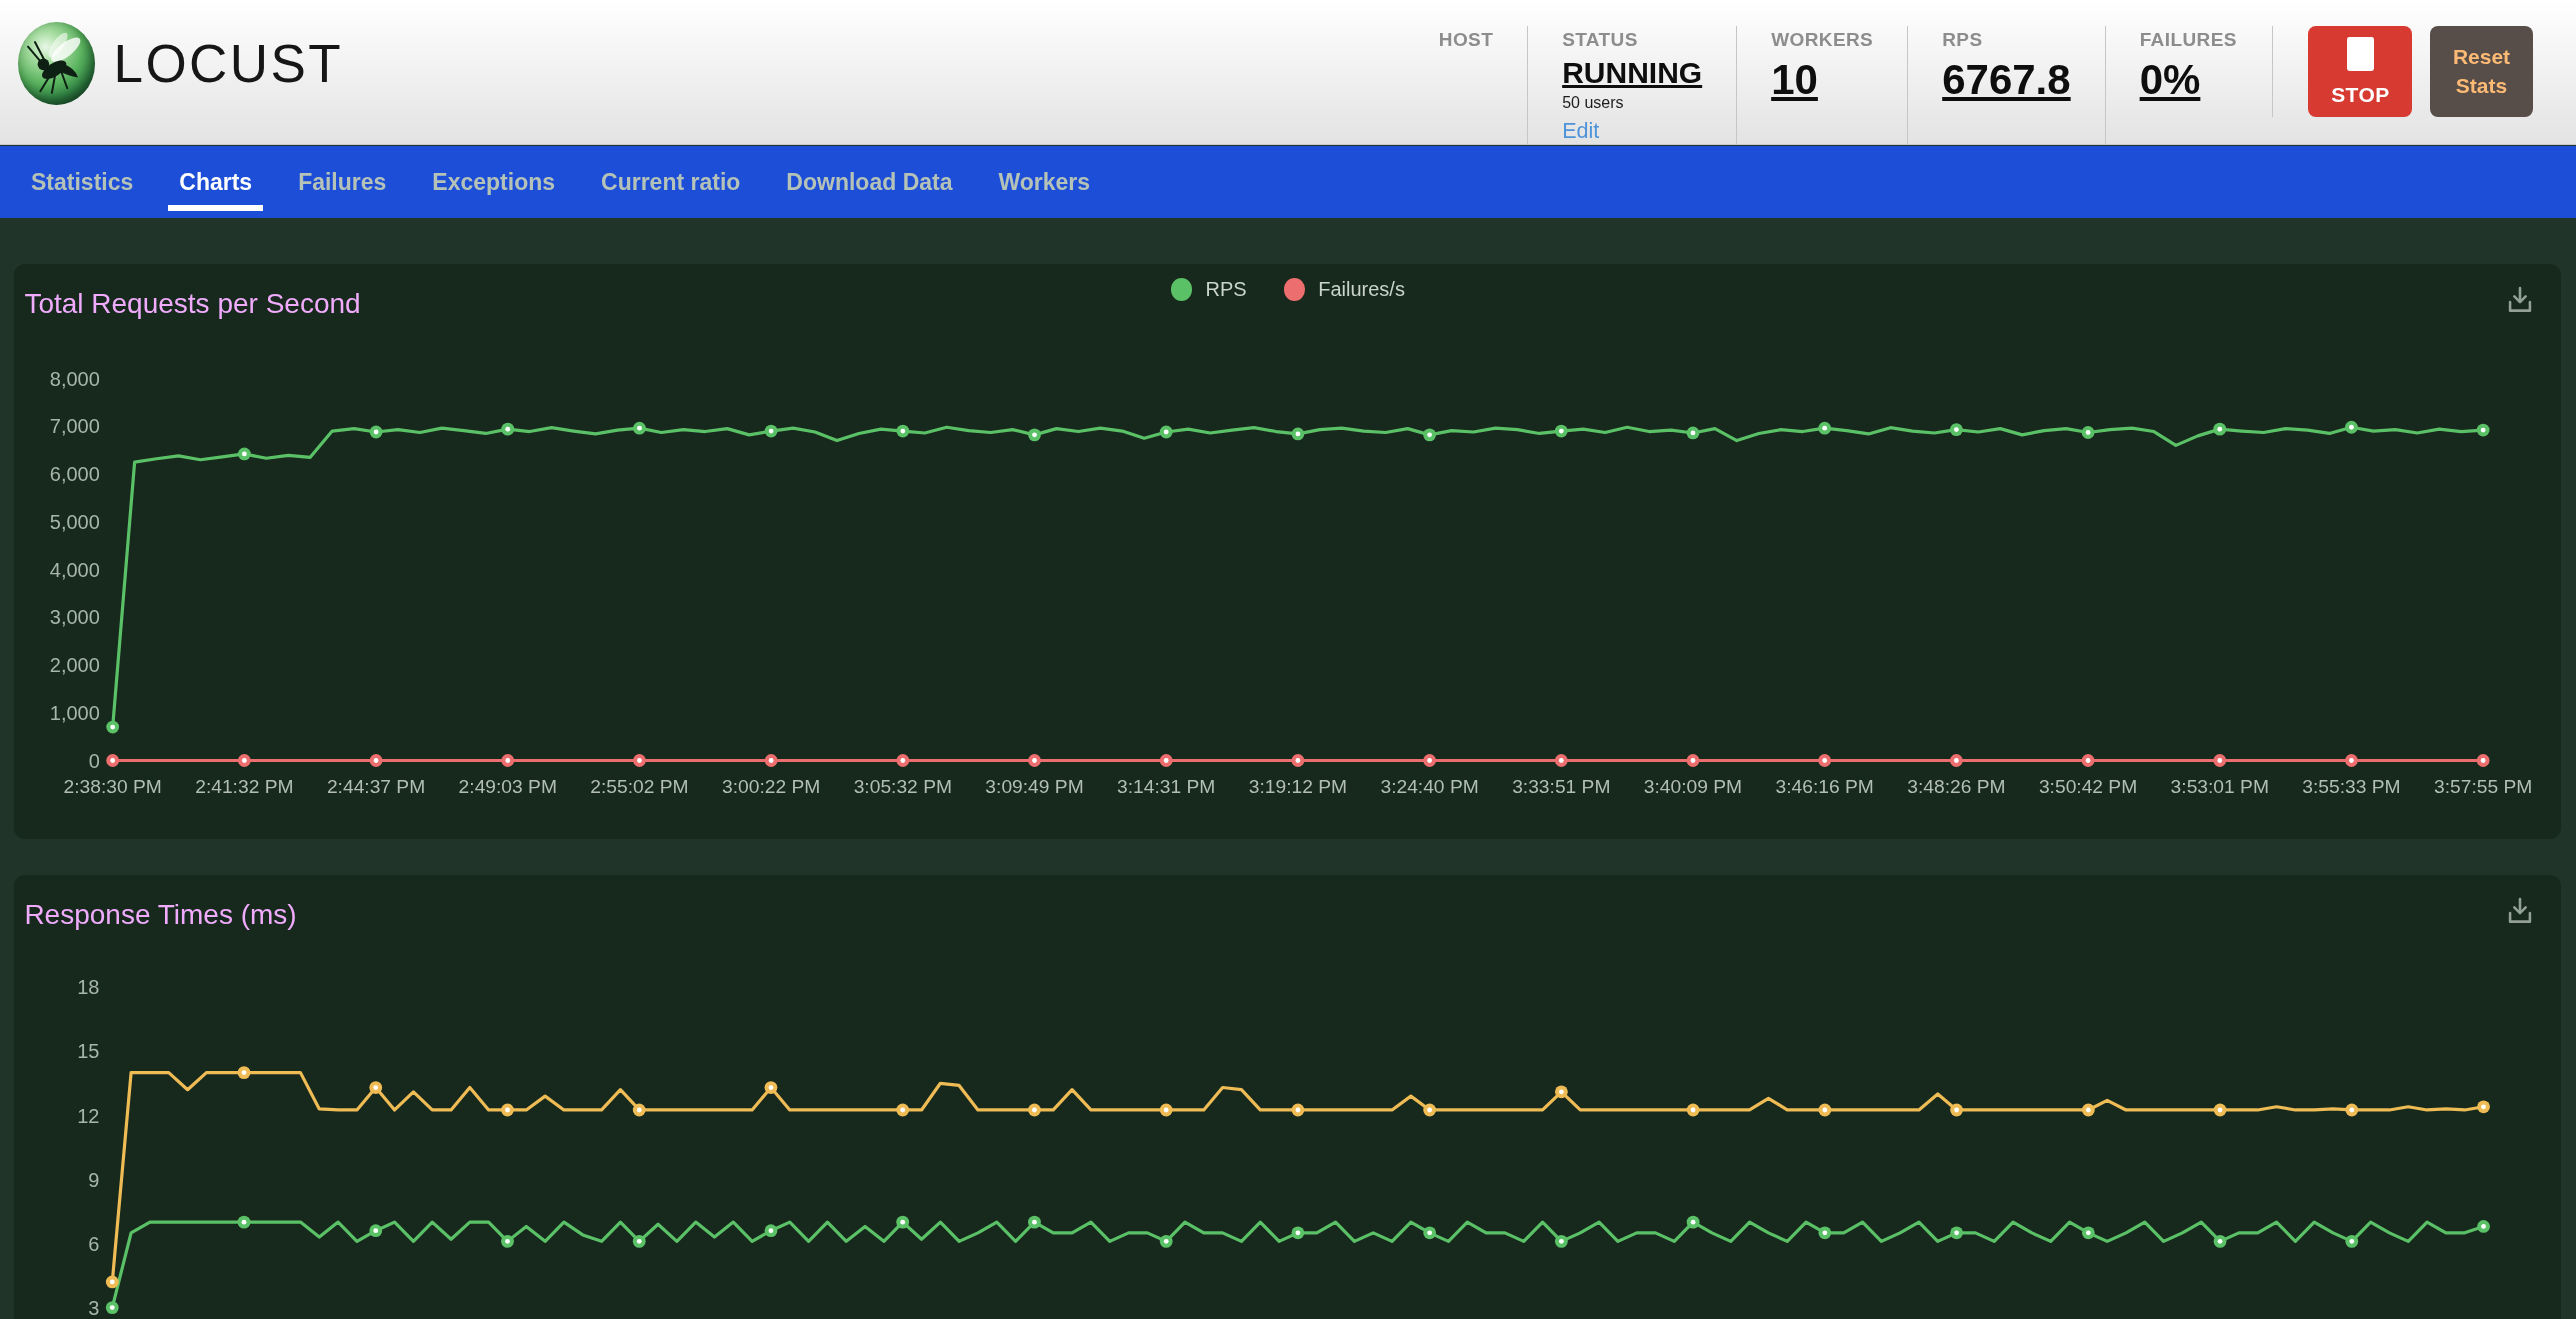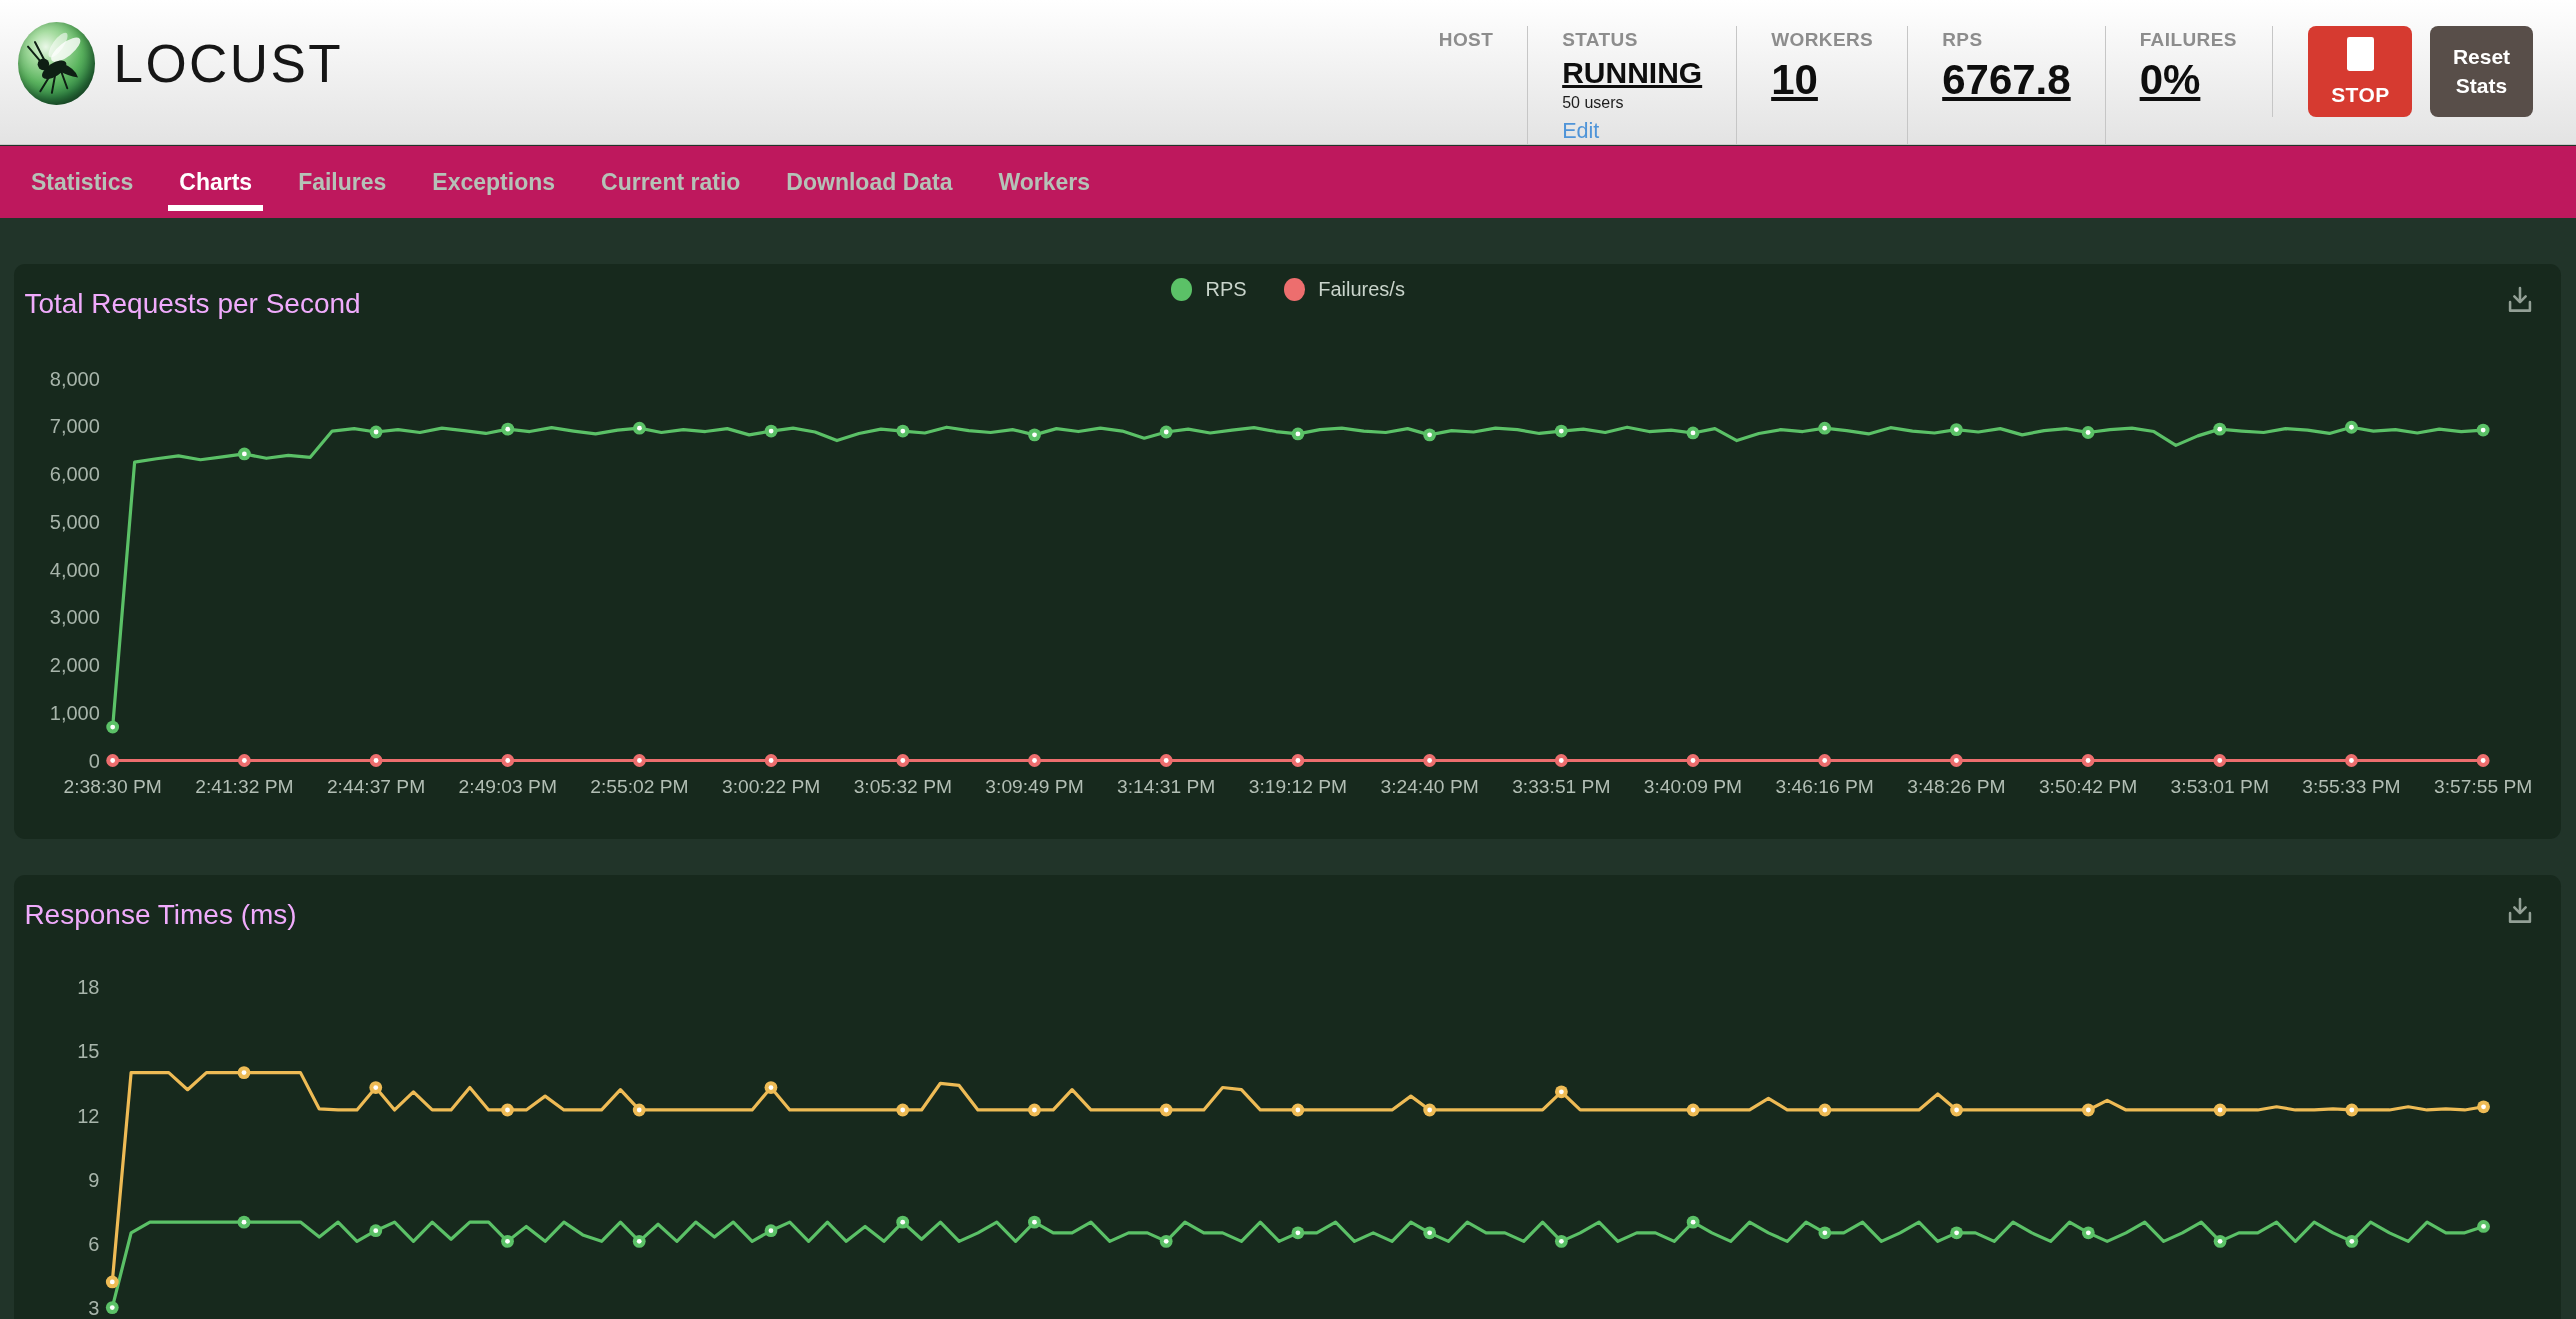--- a/index.html
+++ b/index.html
@@ -33,7 +33,7 @@
   .stop-square { width:27px; height:34px; background:#ffffff; border-radius:2.4px; }
   .stop-label { color:#fff; font-size:21px; font-weight:bold; letter-spacing:0.4px; }
   .reset-btn { width:103px; height:91px; border:none; border-radius:8px; cursor:pointer;
-               color:#ffffff; font-size:21px; font-weight:bold; line-height:1.35; text-align:center;
+               color:#fdba74; font-size:21px; font-weight:bold; line-height:1.35; text-align:center;
                font-family:"Liberation Sans", sans-serif; }
 
   

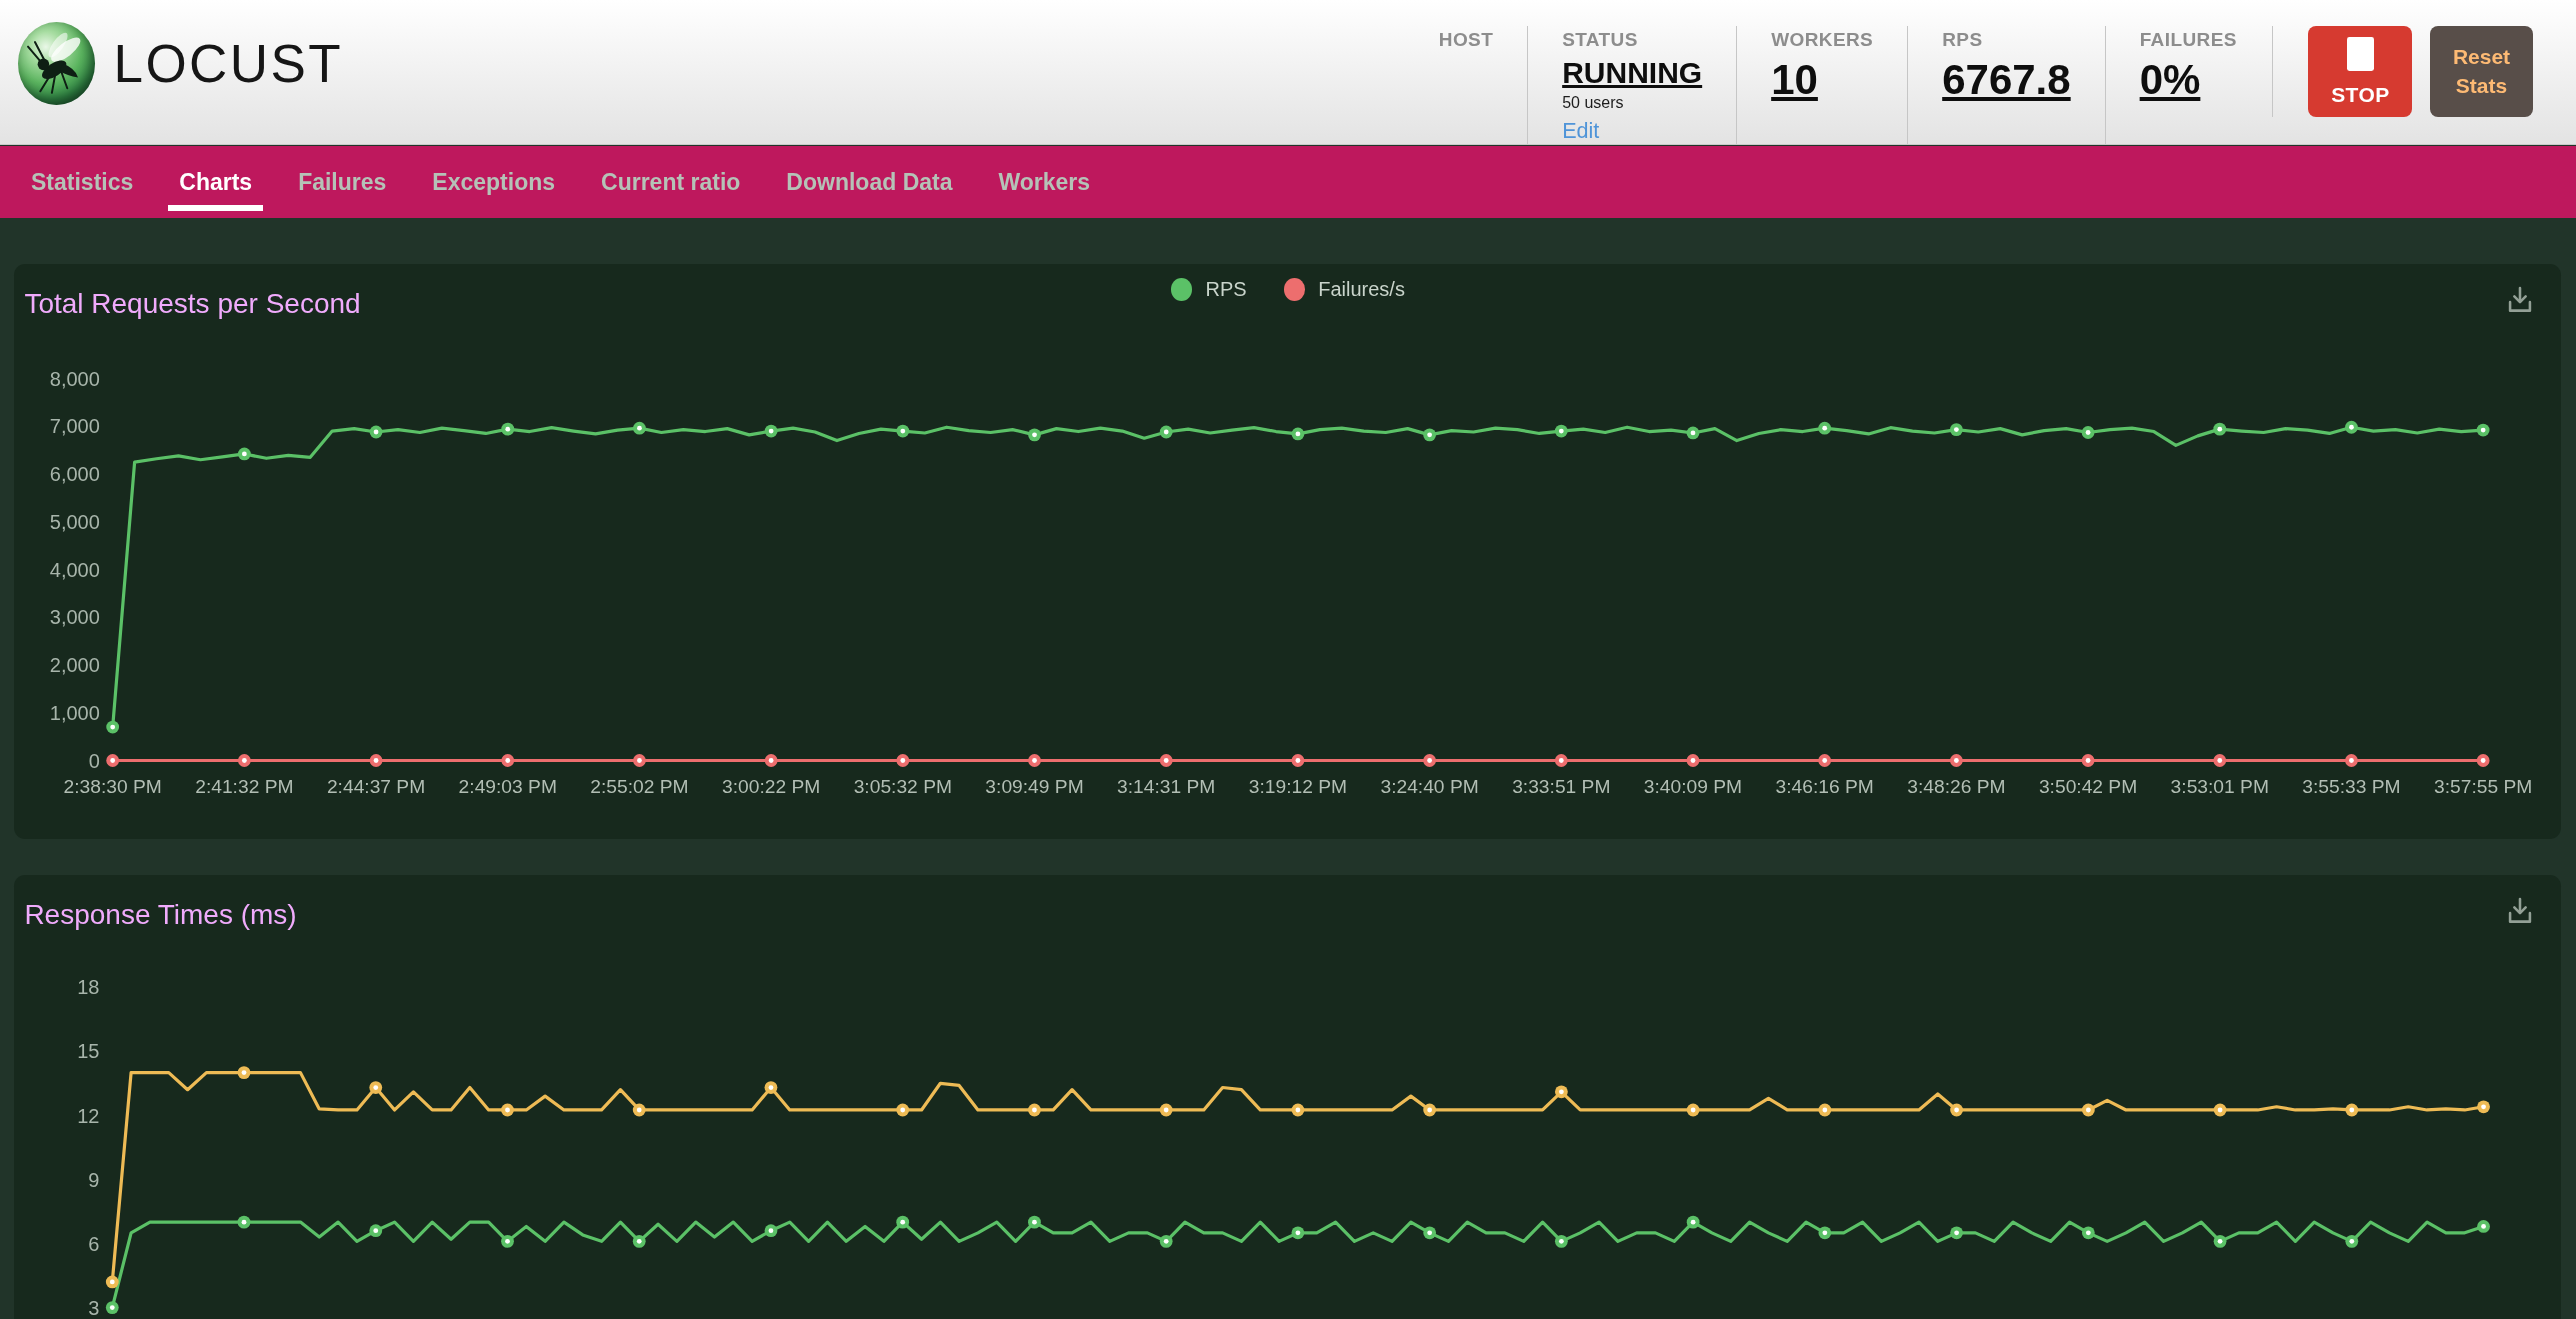--- a/index.html
+++ b/index.html
@@ -37,7 +37,7 @@
                font-family:"Liberation Sans", sans-serif; }
 
   
-  .nav { position:absolute; top:146px; left:0; width:2576px; height:72px; background:#be185d;
+  .nav { position:absolute; top:146px; left:0; width:2576px; height:72px; background:#1d4ed8;
          display:flex; align-items:center; padding-left:8px; }
   .nav-item { position:relative; height:100%; display:flex; align-items:center;
               padding:0 23px; font-size:23px; font-weight:600; color:#b5c2b7; cursor:pointer; }

